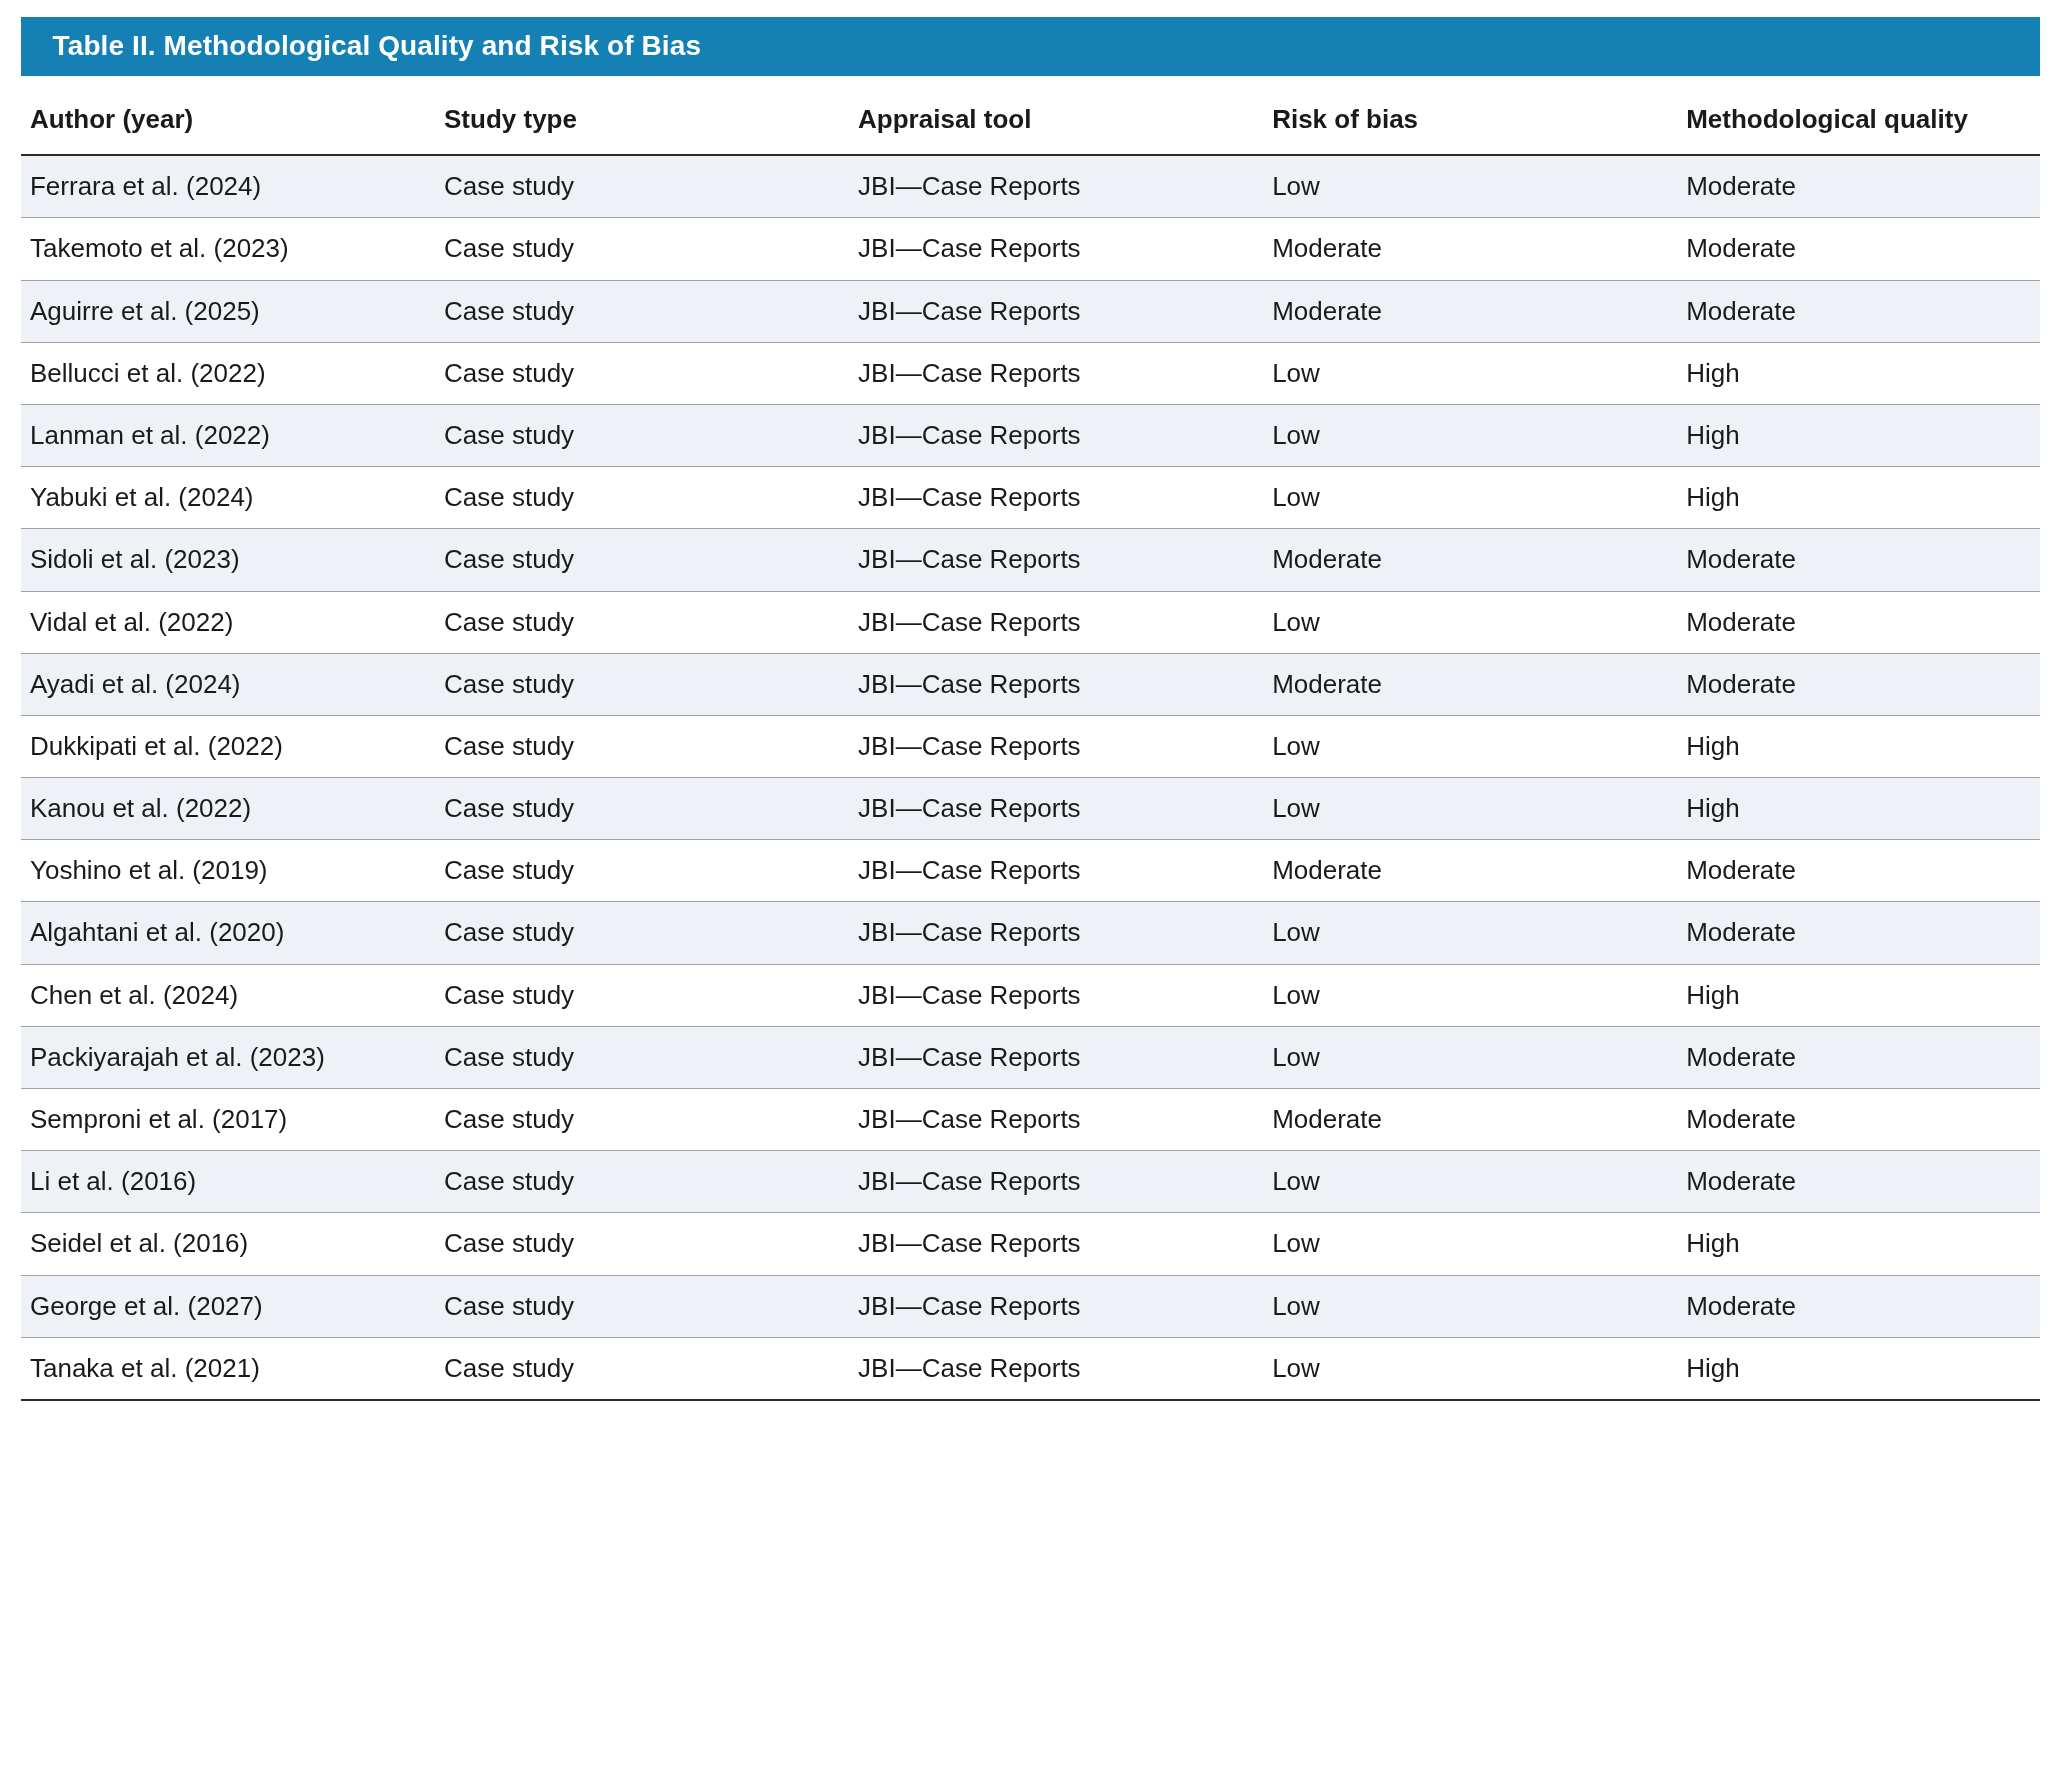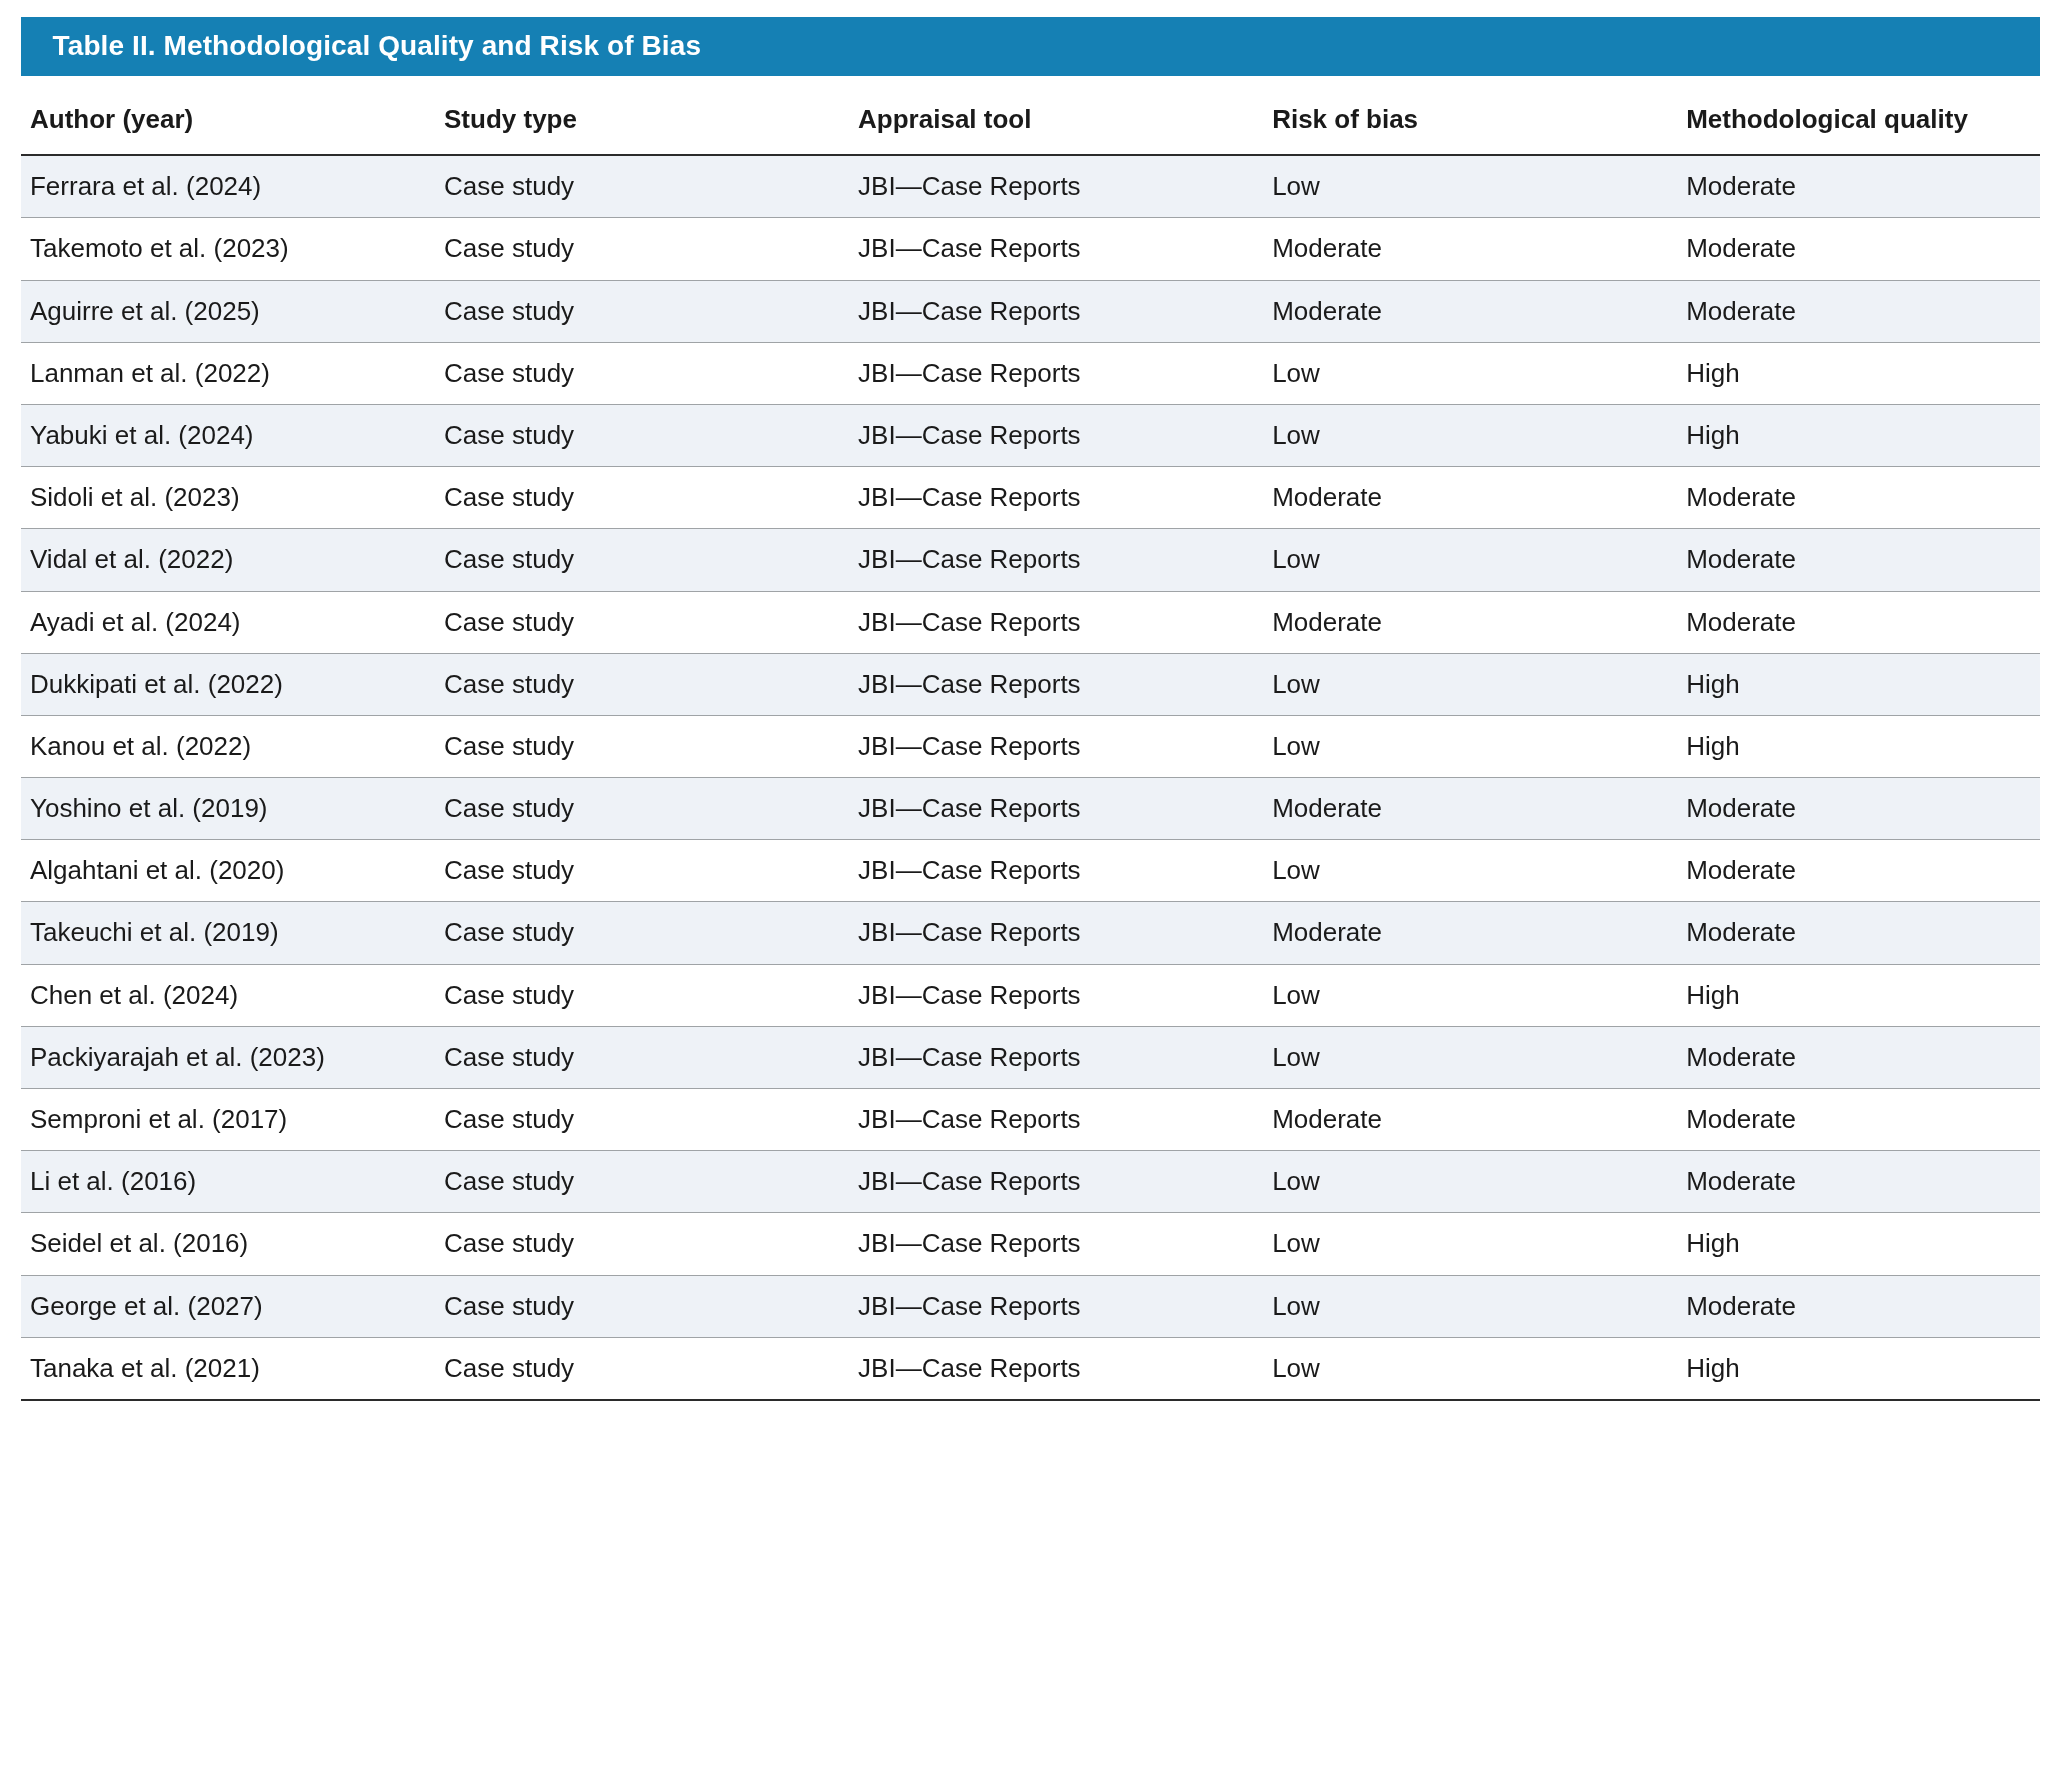--- a/index.html
+++ b/index.html
@@ -107,6 +107,13 @@
           <td>Moderate</td>
         </tr>
         <tr>
+          <td>Bellucci et al. (2022)</td>
+          <td>Case study</td>
+          <td>JBI—Case Reports</td>
+          <td>Low</td>
+          <td>High</td>
+        </tr>
+        <tr>
           <td>Lanman et al. (2022)</td>
           <td>Case study</td>
           <td>JBI—Case Reports</td>

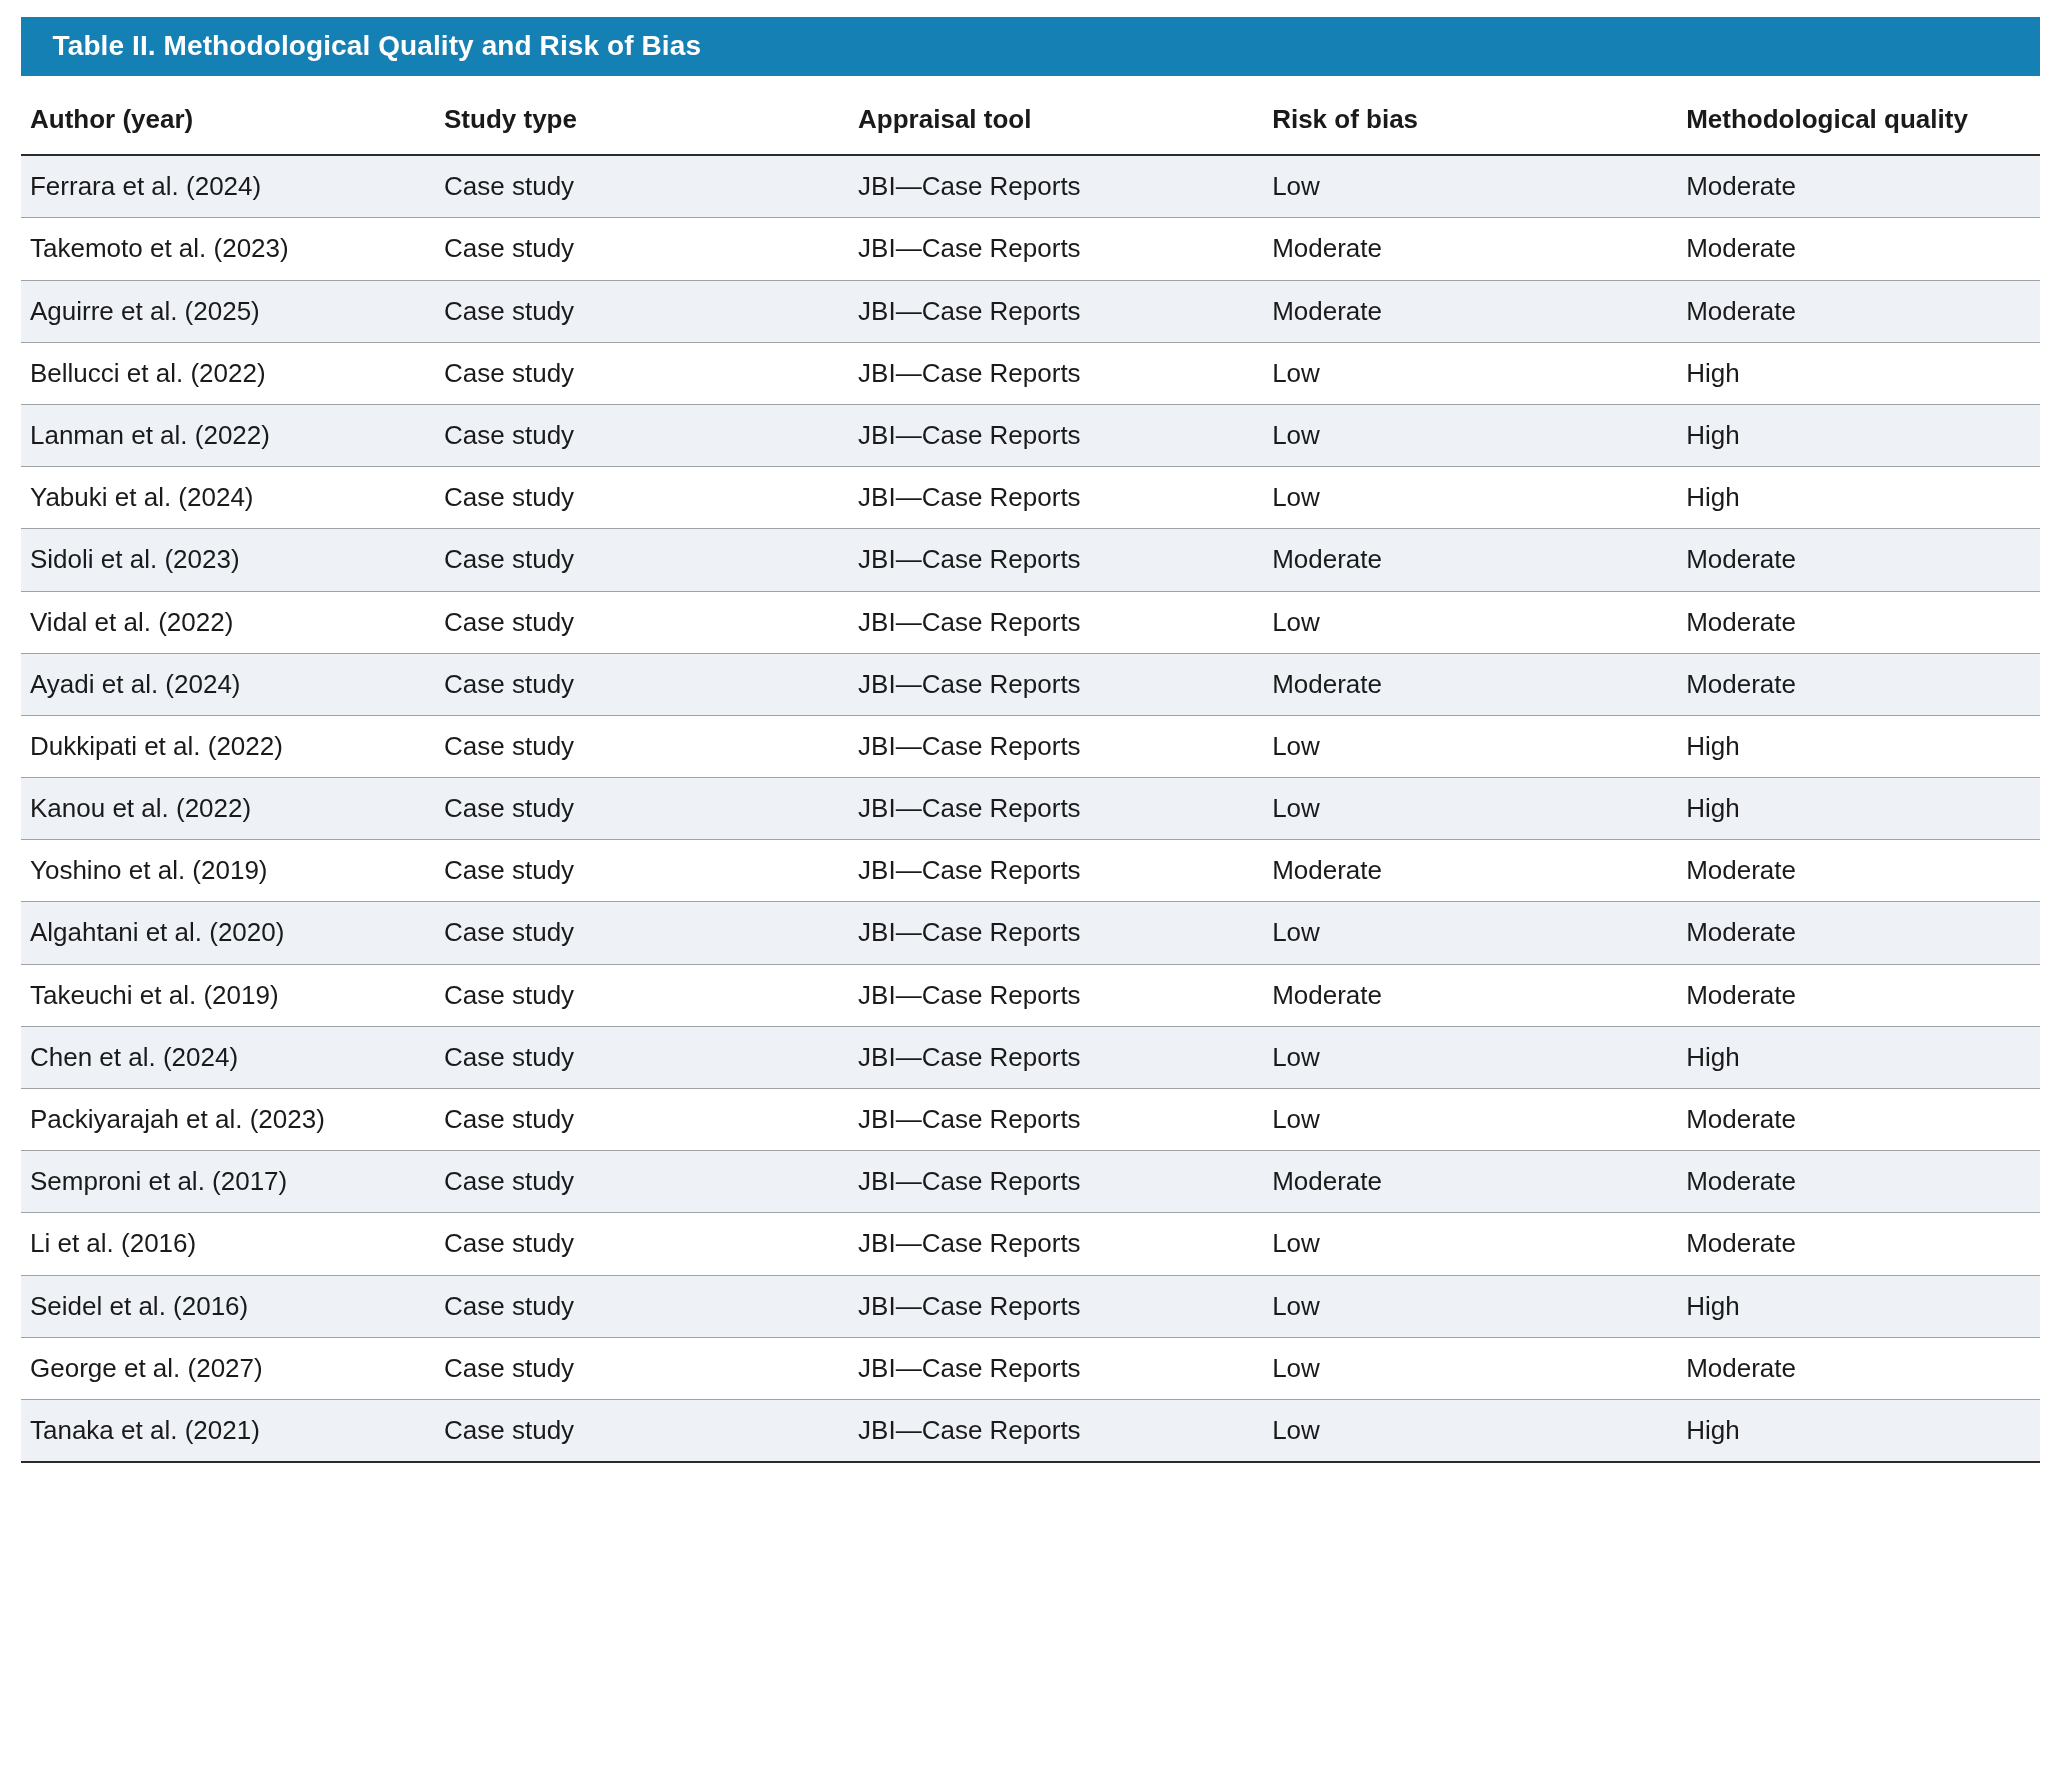--- a/index.html
+++ b/index.html
@@ -177,13 +177,6 @@
           <td>Moderate</td>
         </tr>
         <tr>
-          <td>Takeuchi et al. (2019)</td>
-          <td>Case study</td>
-          <td>JBI—Case Reports</td>
-          <td>Moderate</td>
-          <td>Moderate</td>
-        </tr>
-        <tr>
           <td>Chen et al. (2024)</td>
           <td>Case study</td>
           <td>JBI—Case Reports</td>

